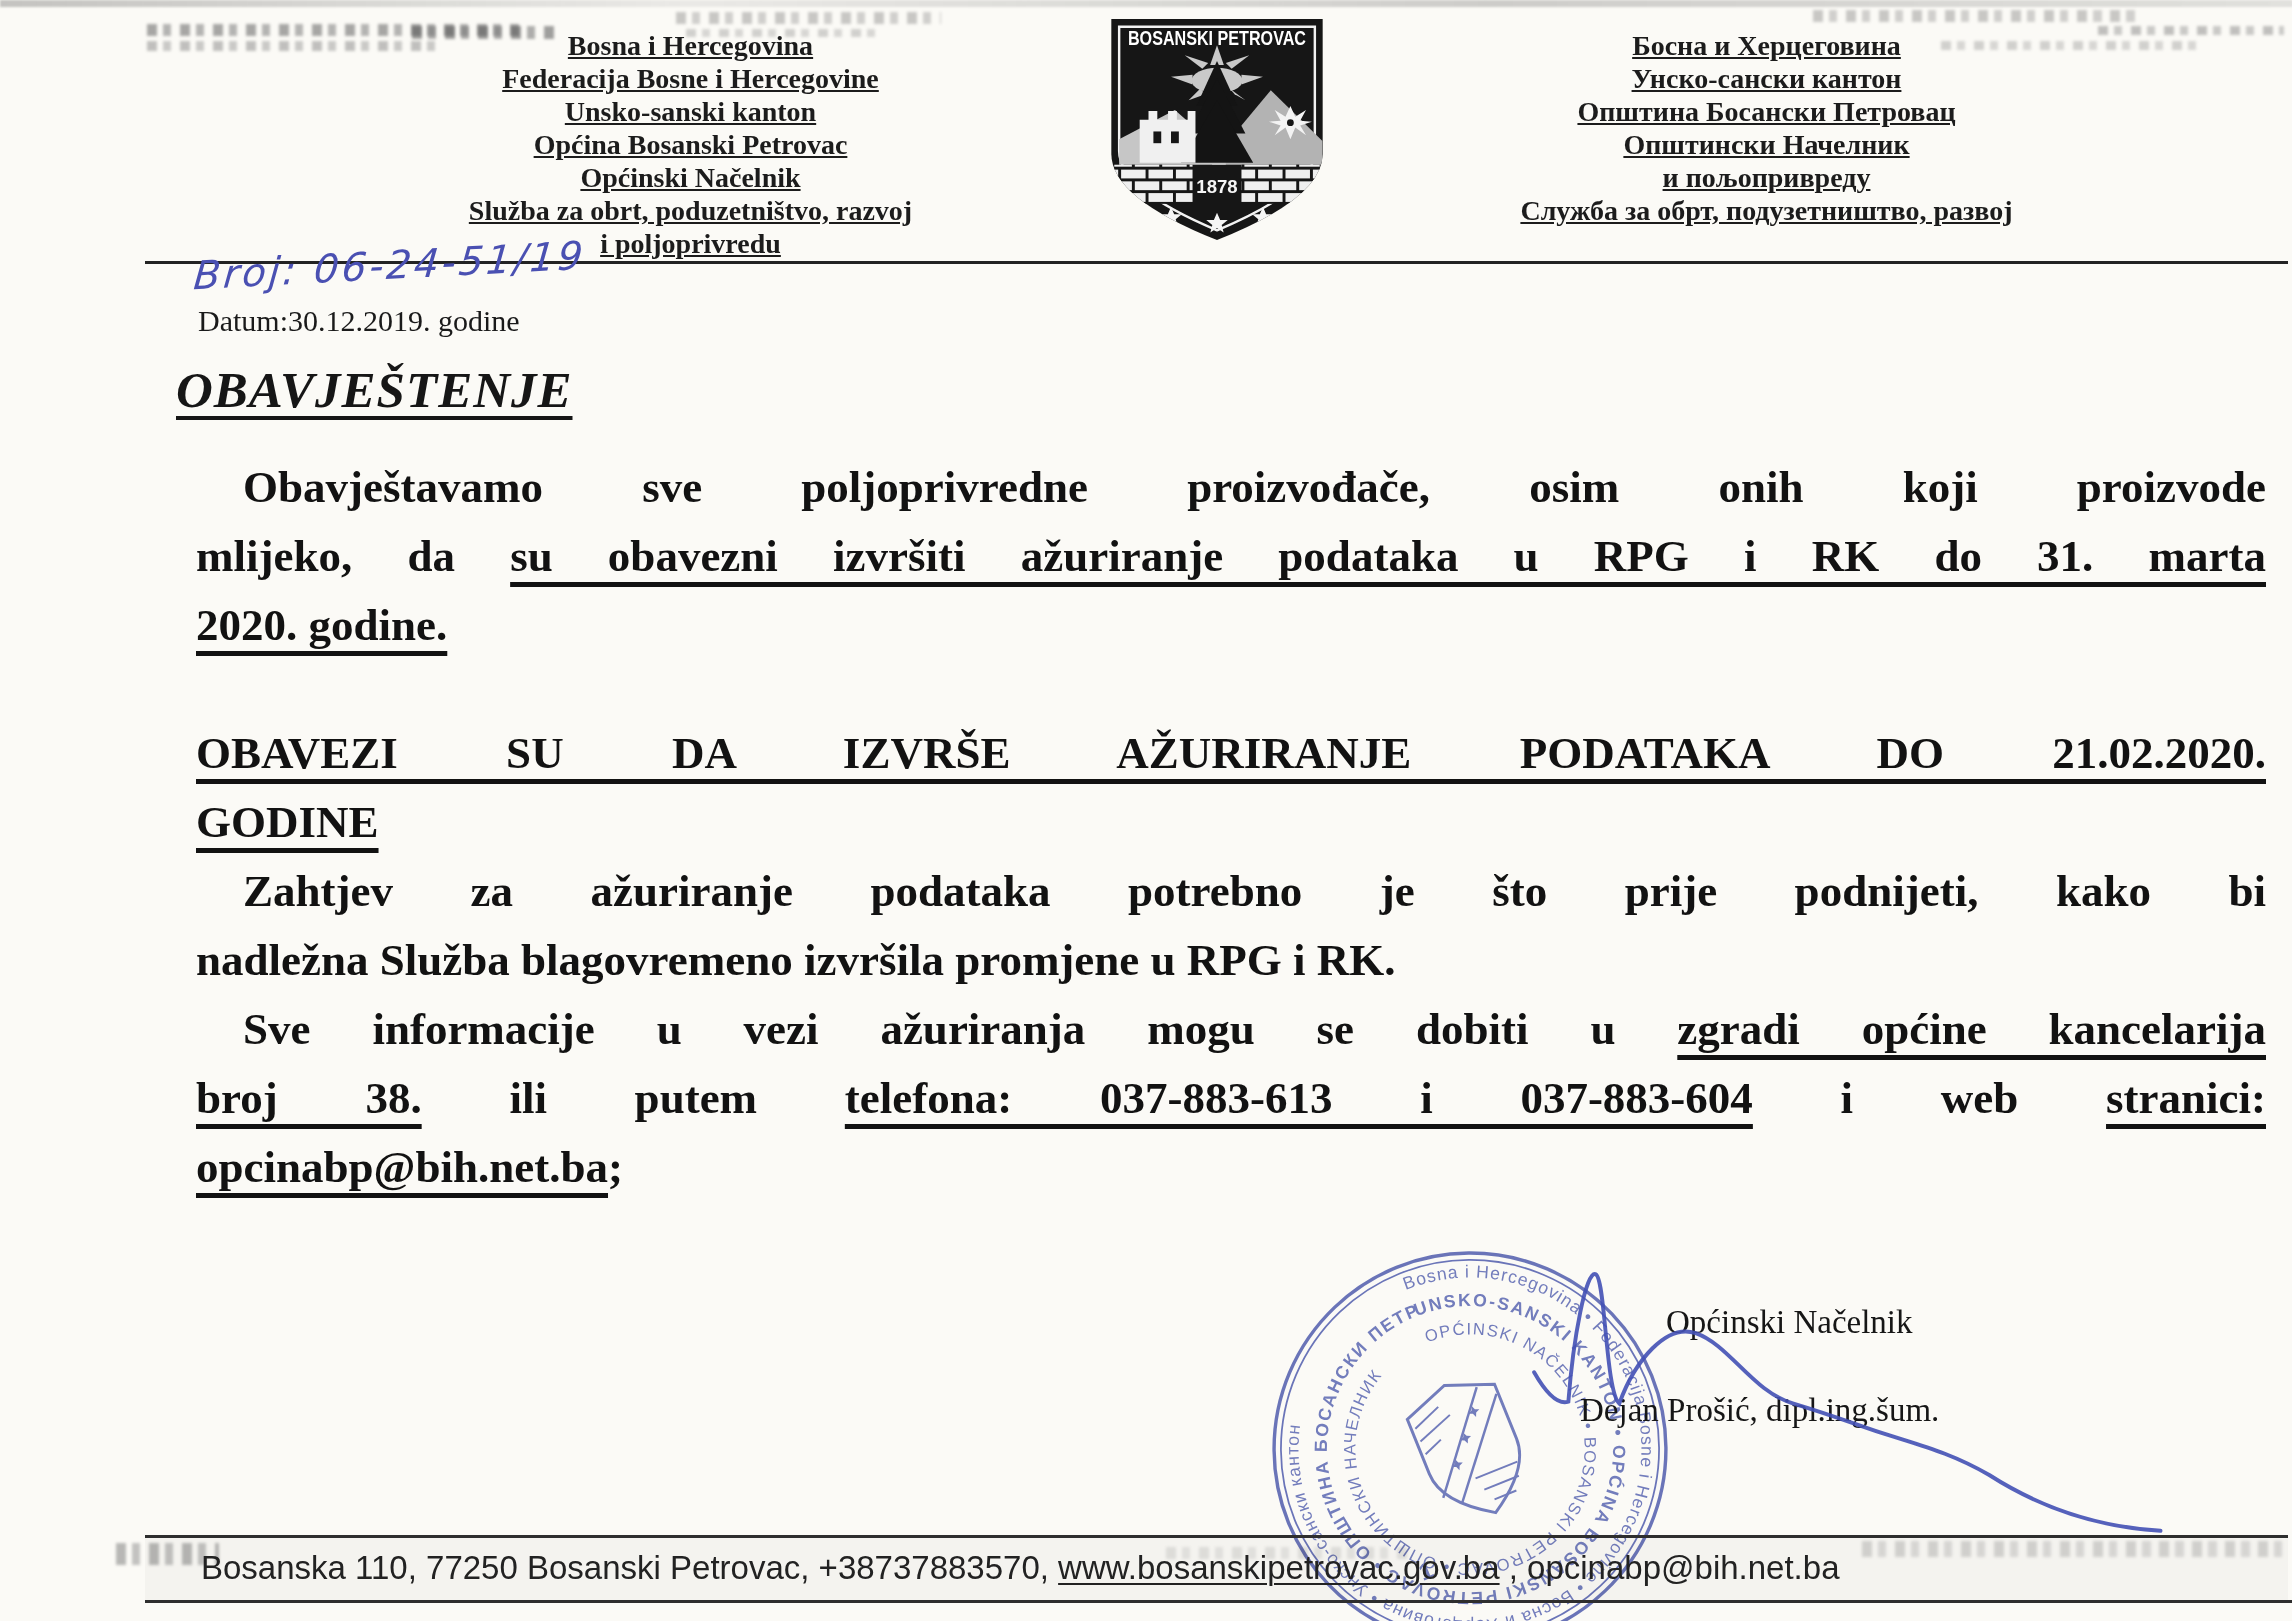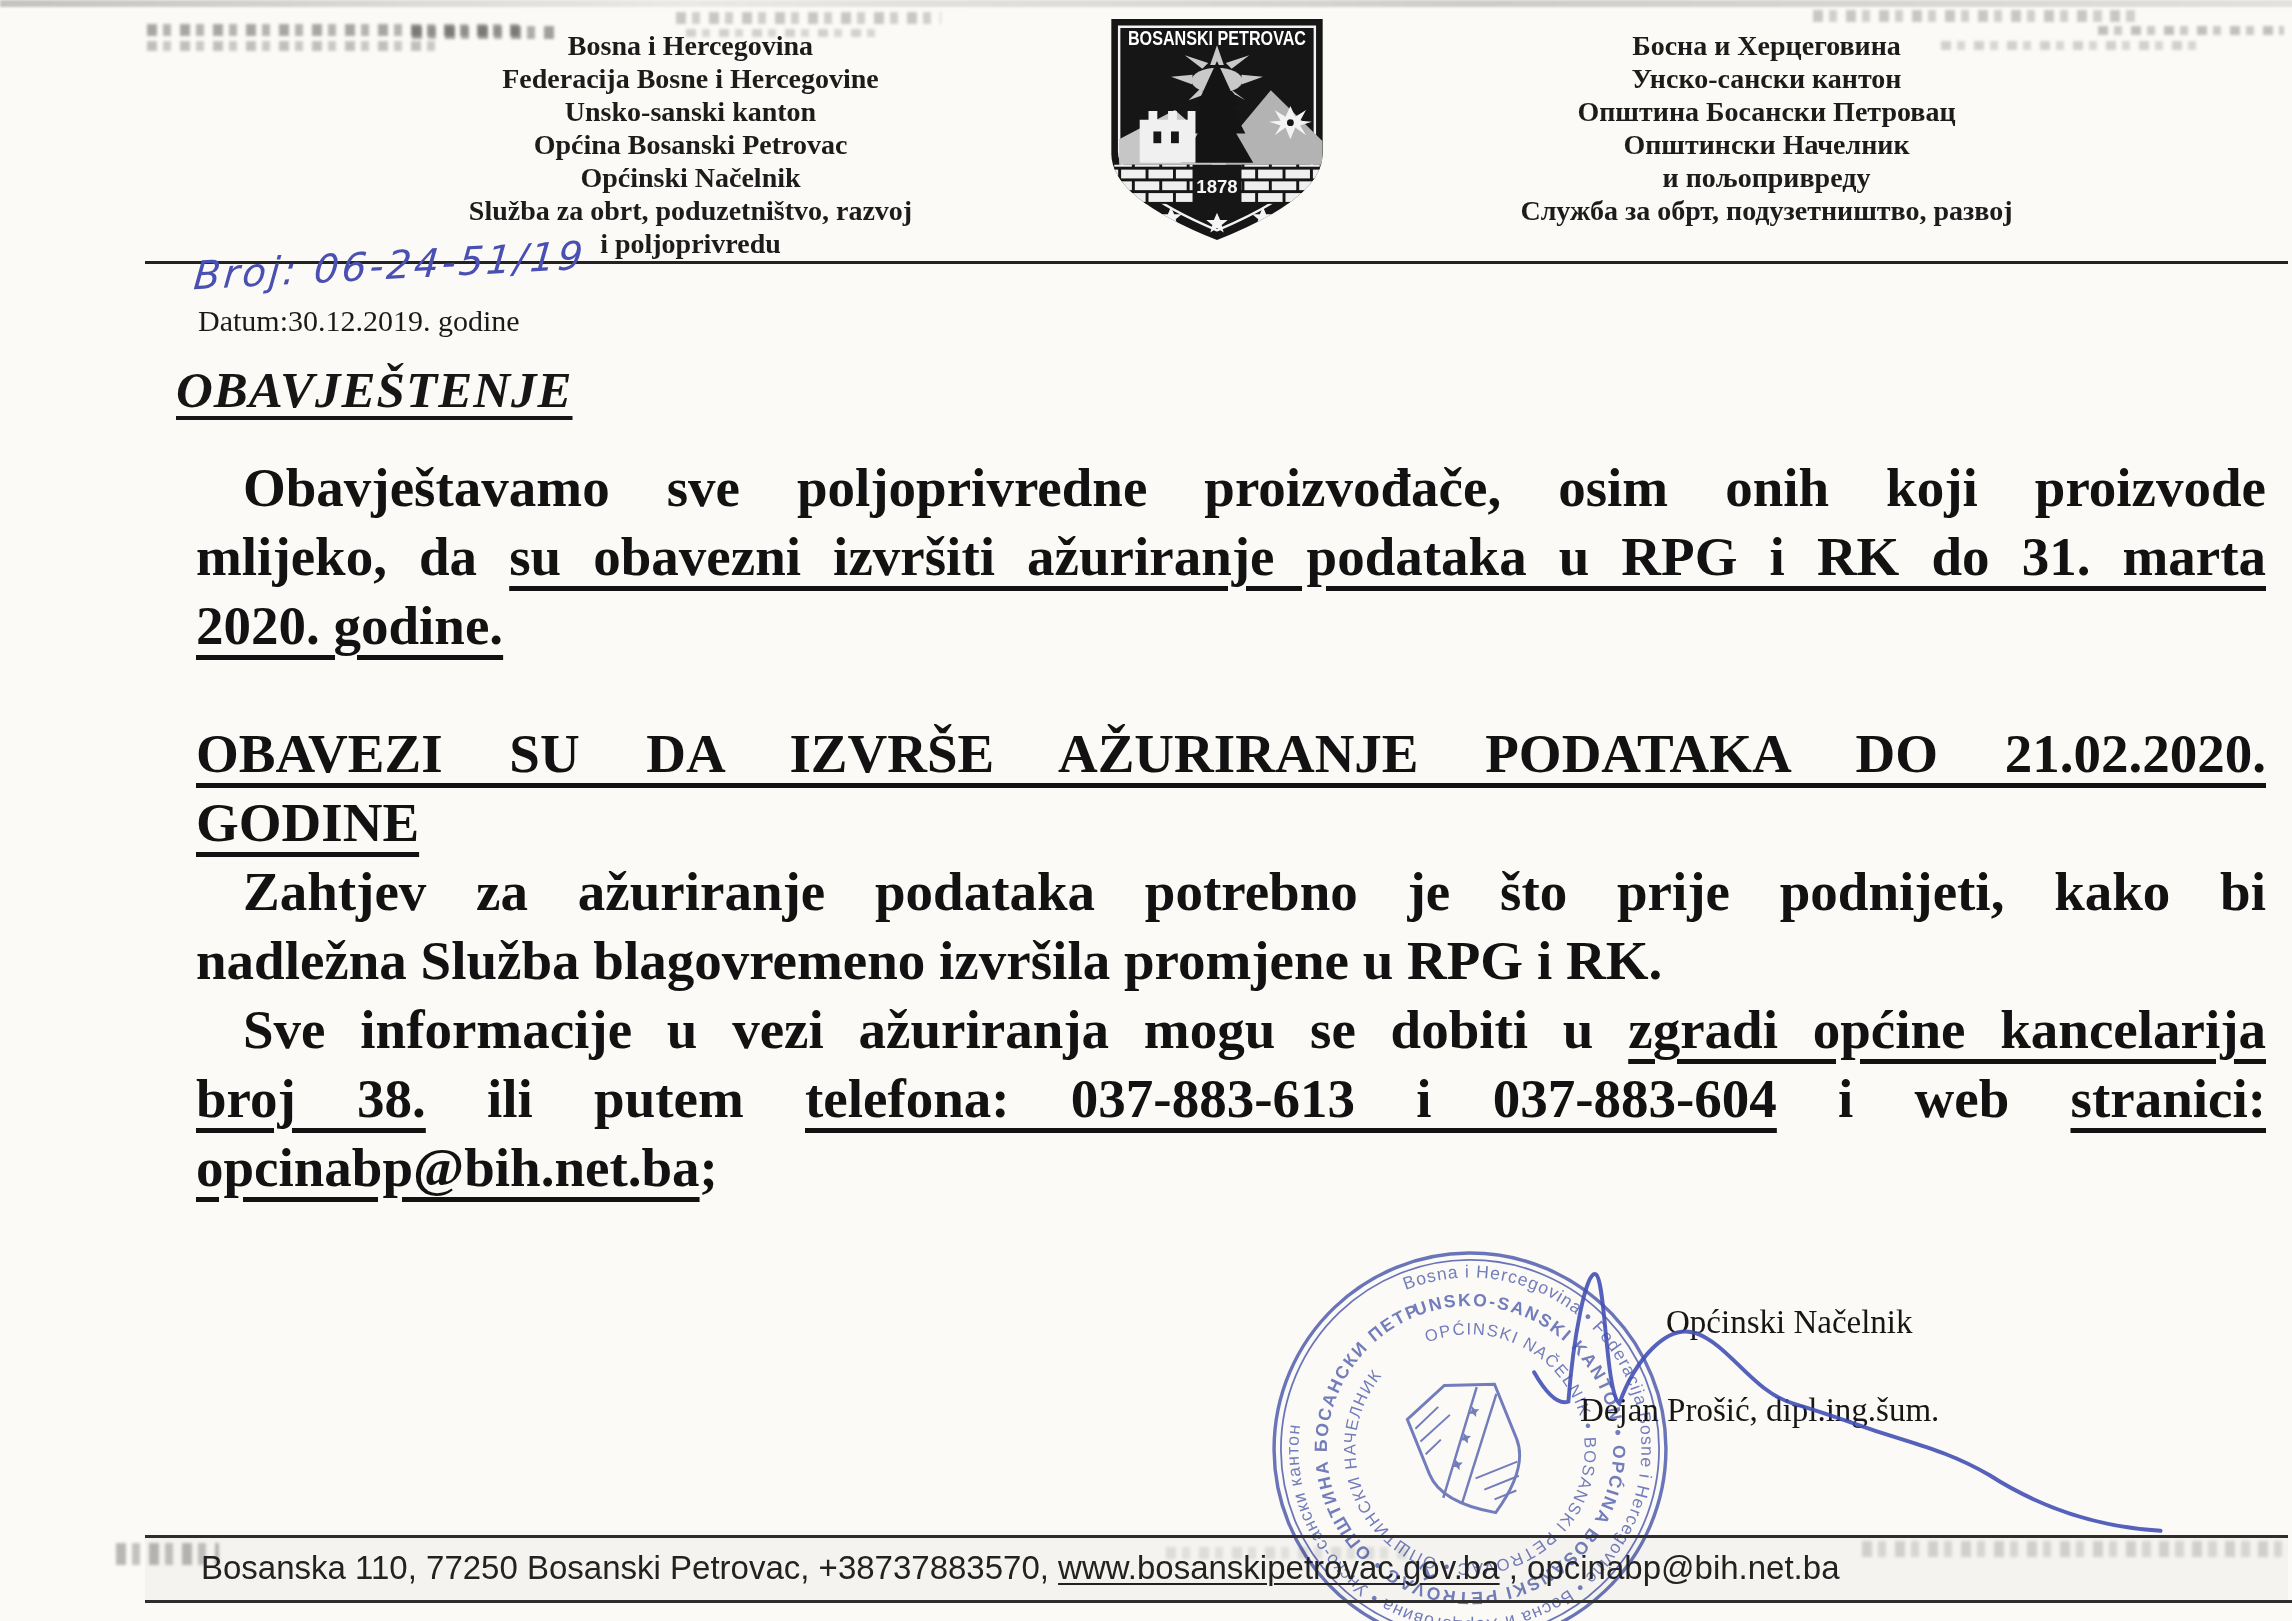--- a/index.html
+++ b/index.html
@@ -14,7 +14,7 @@
     font-weight:bold;font-size:28px;line-height:33px;color:#1c1c1c;}
   .hdr-left{left:279px;}
   .hdr-right{left:1355px;}
-  .hdr-line{display:block;}
+  .hdr-line{display:block;text-decoration:underline;}
   #emblem{position:absolute;left:1106px;top:15.7px;width:222px;height:227px;}
   .hdr-rule{position:absolute;left:145px;top:261px;width:2143px;height:2.9px;background:#232323;}
 

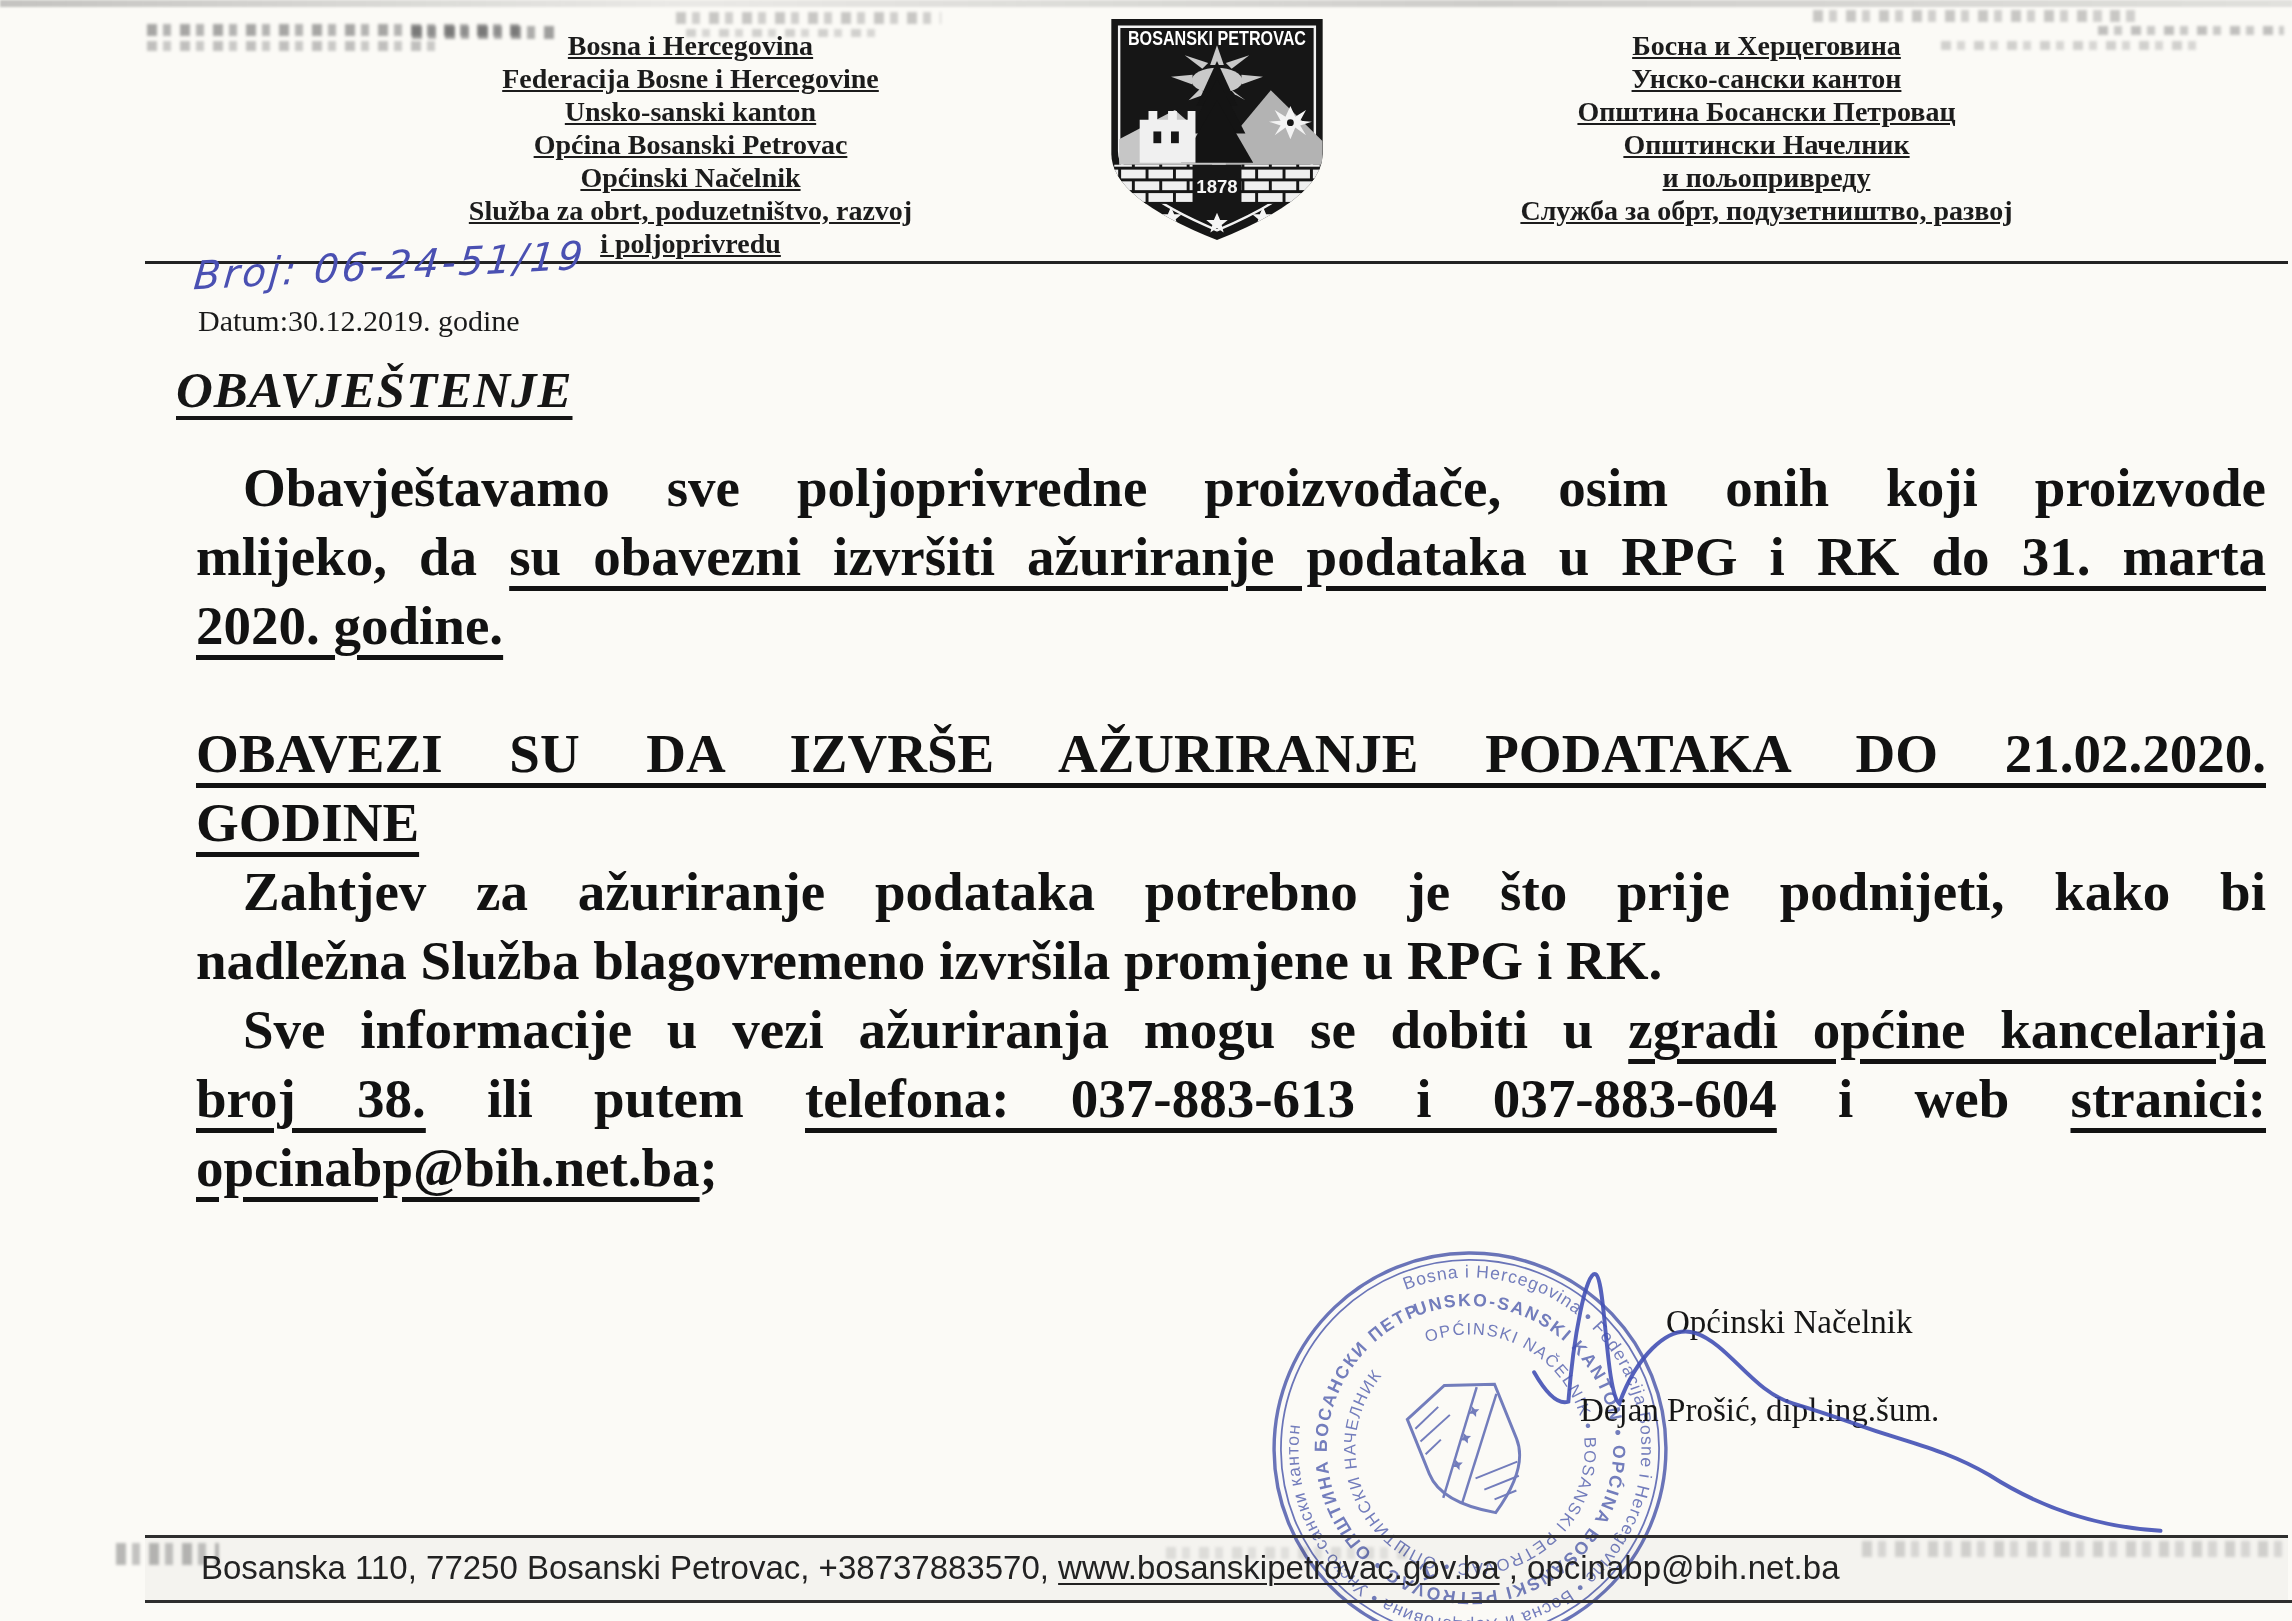--- a/index.html
+++ b/index.html
@@ -32,7 +32,7 @@
 
   
   .body{position:absolute;left:196px;top:453px;width:2070px;
-    font-size:55px;font-weight:bold;line-height:69px;color:#121212;}
+    font-size:45px;font-weight:bold;line-height:69px;color:#121212;}
   .body p{margin:0;padding:0;}
   .p1{margin-bottom:59px !important;}
   .jl{text-align:justify;text-align-last:justify;}

